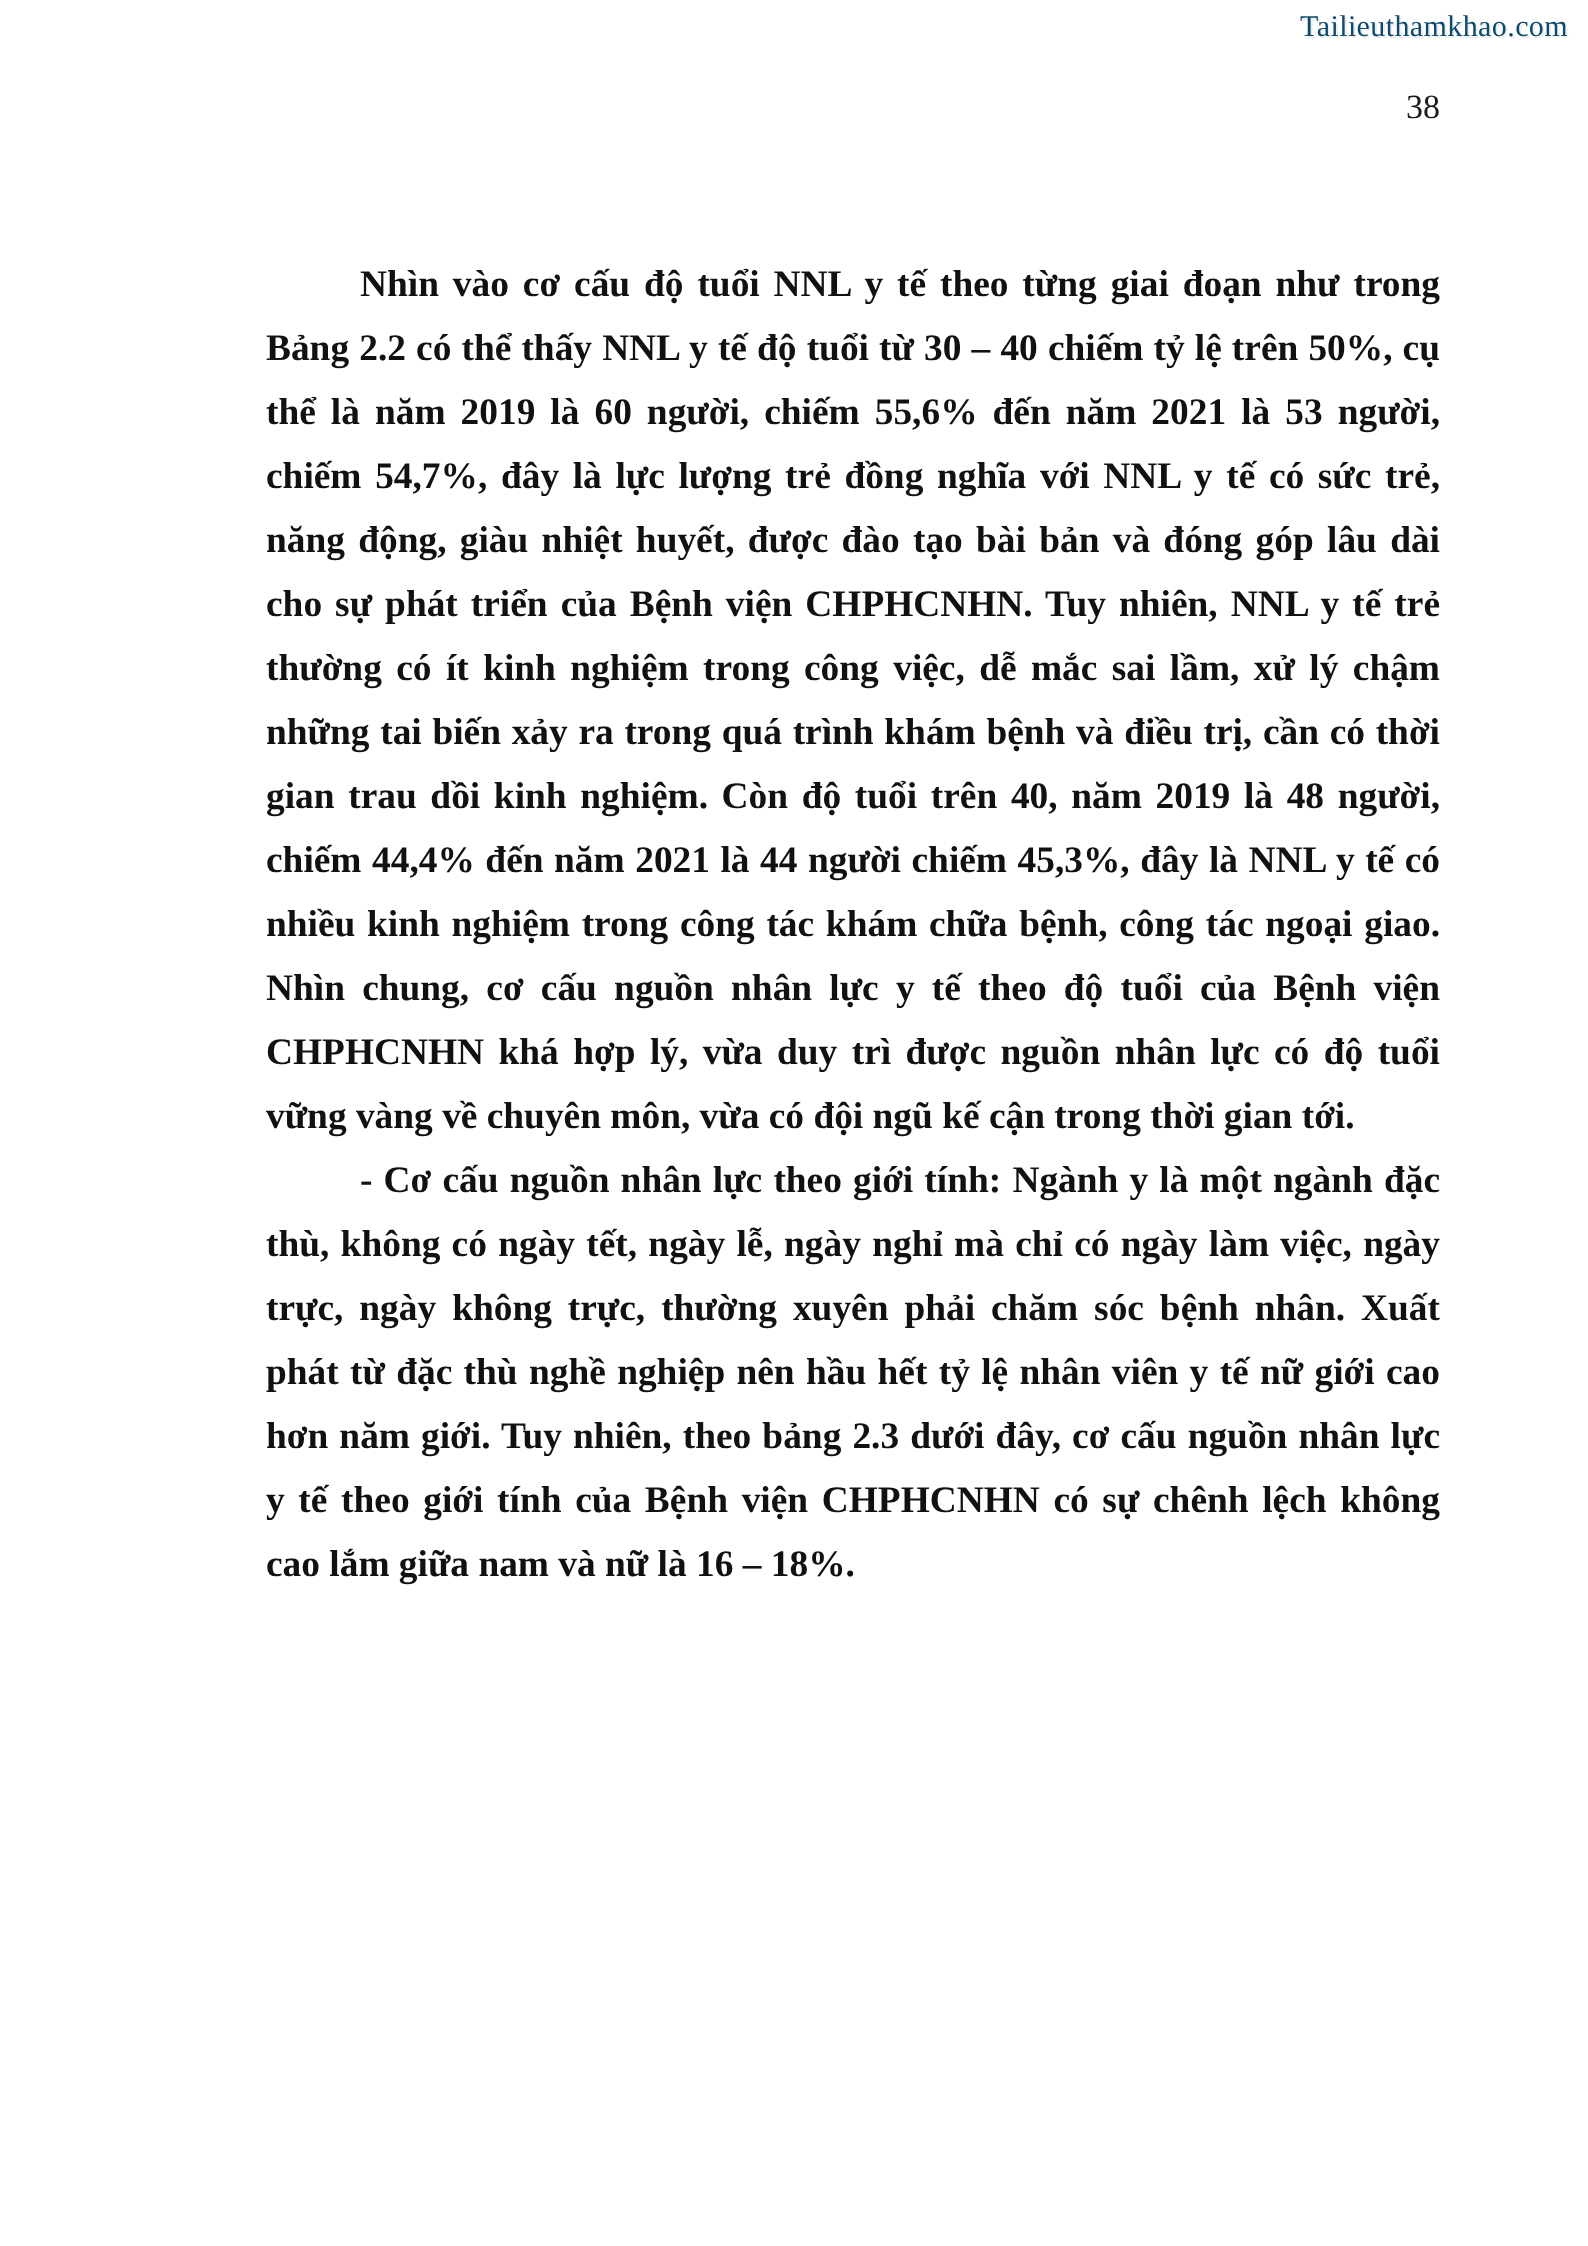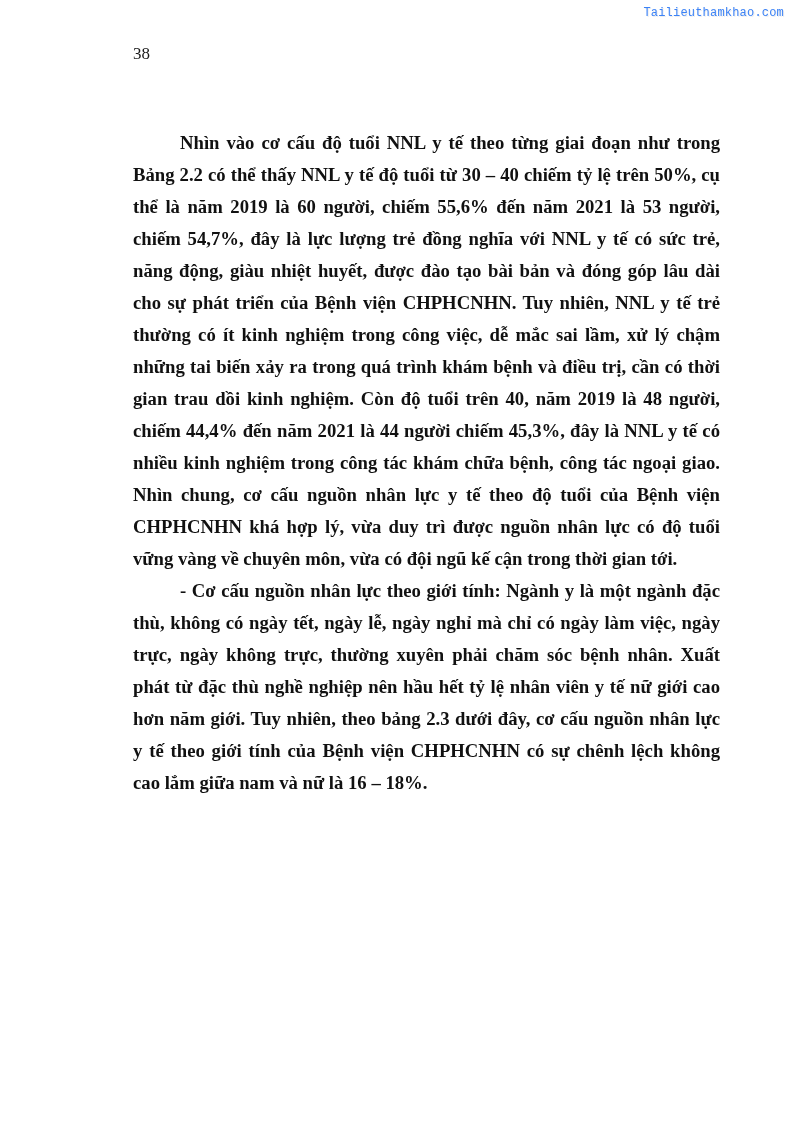--- a/index.html
+++ b/index.html
@@ -20,10 +20,10 @@
     position: absolute;
     top: 6px;
     right: 10px;
-    font-family: Liberation Mono, monospace;
-    font-size: 12px;
+    font-family: Liberation Serif, serif;
+    font-size: 15px;
     font-weight: 400;
-    color: #3b82f6;
+    color: #0c4a6e;
     text-shadow: 1px 1px 0 #eeeeee;
     letter-spacing: 0.2px;
     user-select: none;

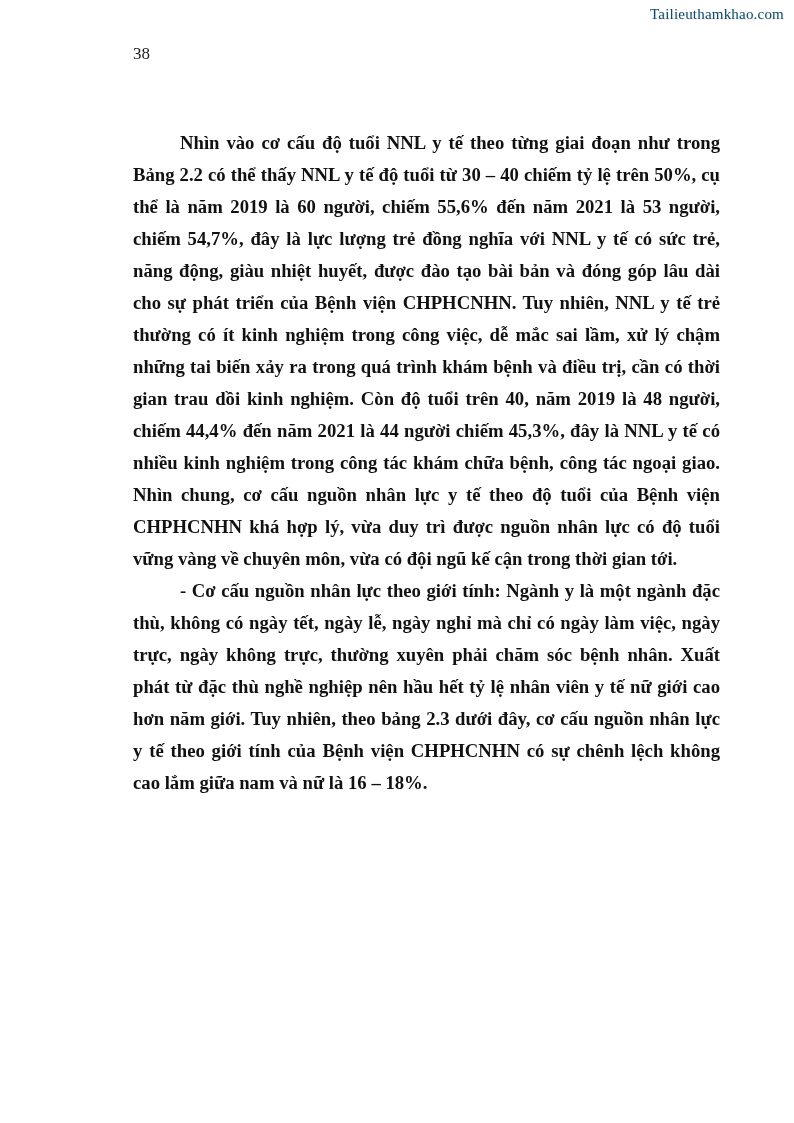--- a/index.html
+++ b/index.html
@@ -33,7 +33,7 @@
     top: 44px;
     left: 133px;
     width: 587px;
-    text-align: left;
+    text-align: right;
     font-size: 17px;
     color: #1a1a1a;
   }

